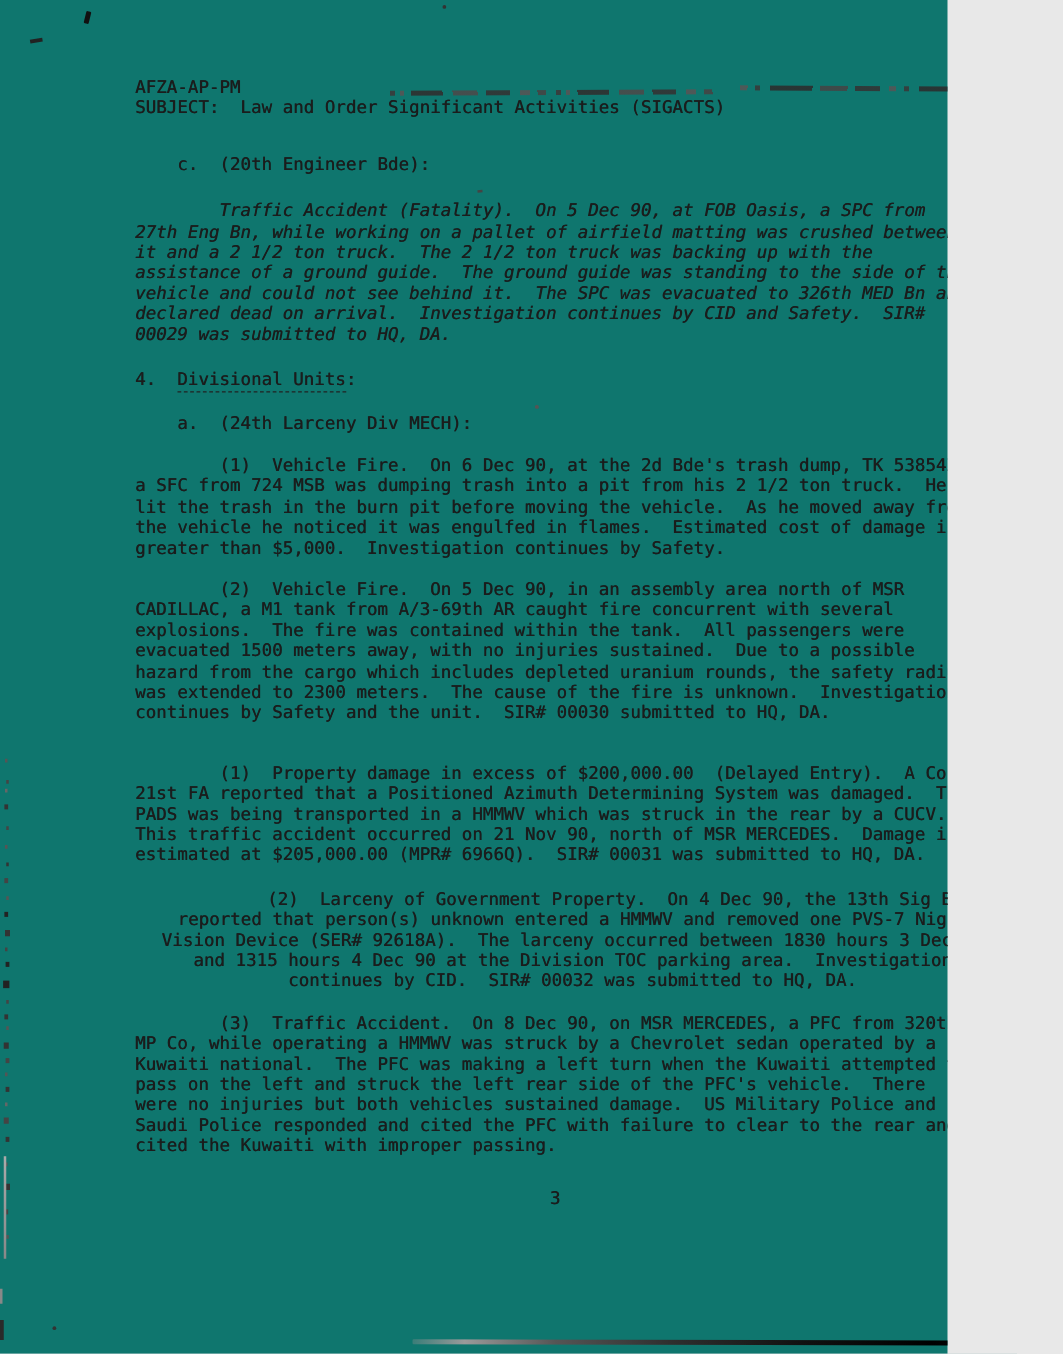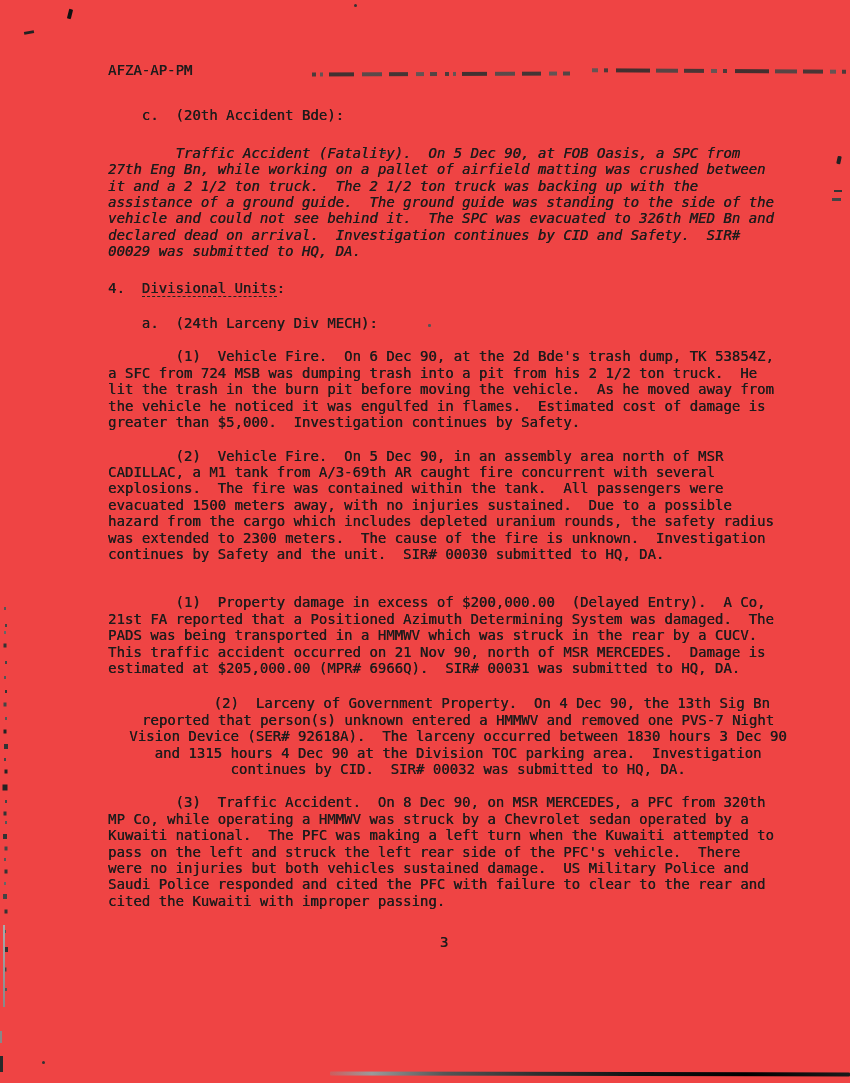--- a/index.html
+++ b/index.html
@@ -9,9 +9,9 @@
   }
   .page {
     position: relative;
-    width: 850px;
+    width: 758px;
     height: 1083px;
-    background: #ef4444;
+    background: #0f766e;
     overflow: hidden;
     font-family: "DejaVu Sans Mono", "Liberation Mono", monospace;
     color: #1c1c1c;

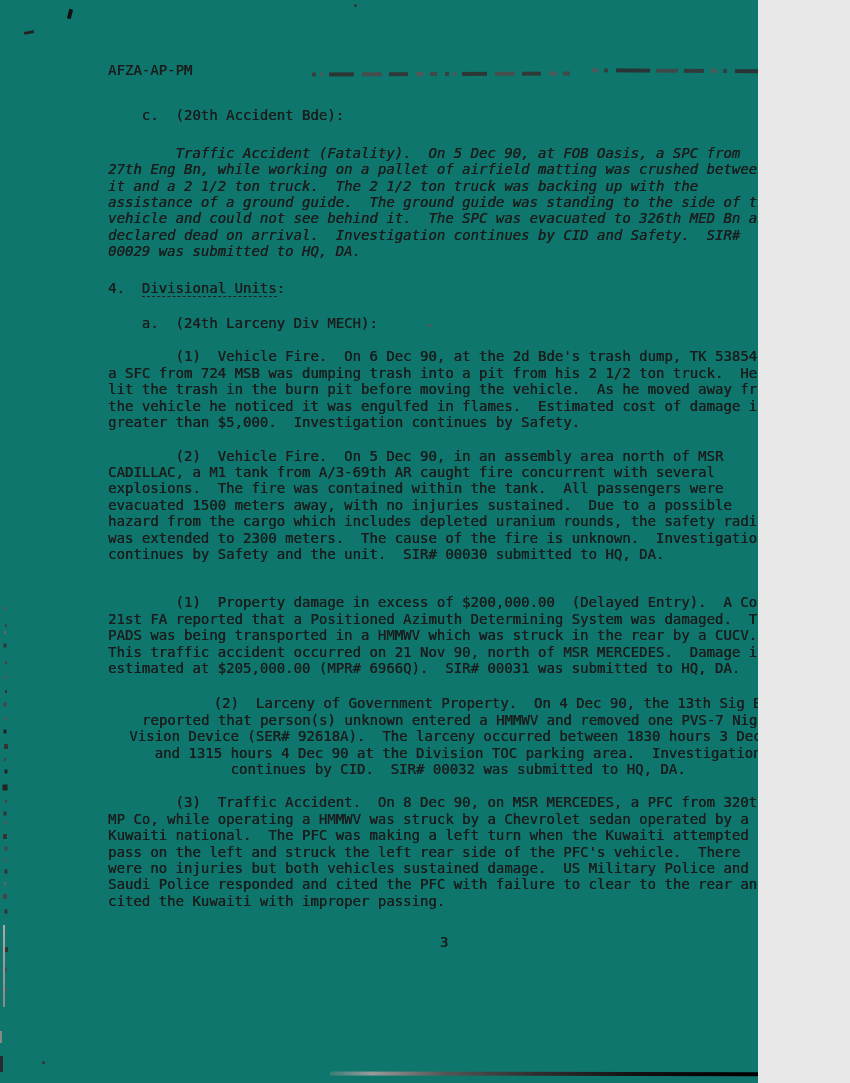--- a/index.html
+++ b/index.html
@@ -115,6 +115,7 @@
 
   <div class="textcol">
     <div class="block">AFZA-AP-PM</div>
+    <div class="block">SUBJECT:  Law and Order Significant Activities (SIGACTS)</div>
 
     <div class="block mt-c-heading">    c.  (20th Accident Bde):</div>
 

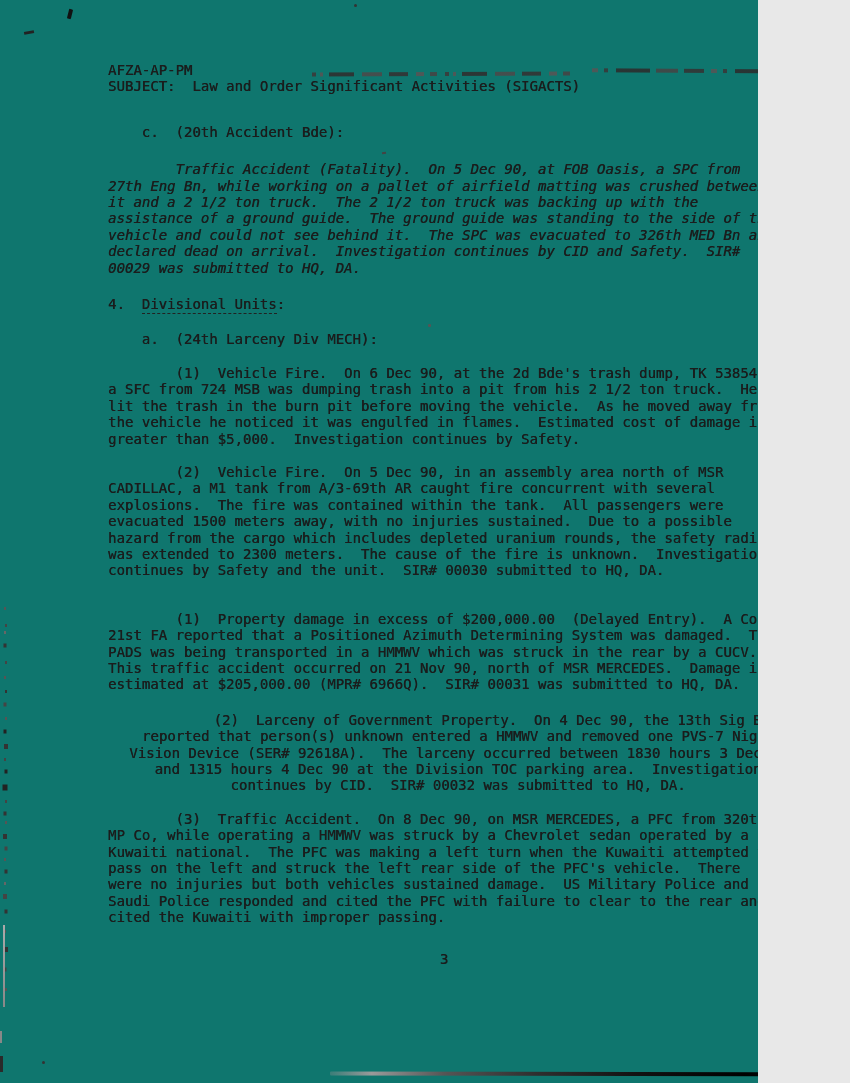--- a/index.html
+++ b/index.html
@@ -117,7 +117,7 @@
     <div class="block">AFZA-AP-PM</div>
     <div class="block">SUBJECT:  Law and Order Significant Activities (SIGACTS)</div>
 
-    <div class="block mt-c-heading">    c.  (20th Accident Bde):</div>
+    <div class="block mt-c-heading">    c.  (20th Engineer Bde):</div>
 
     <div class="block mt-c-para">        Traffic Accident (Fatality).  On 5 Dec 90, at FOB Oasis, a SPC from
 27th Eng Bn, while working on a pallet of airfield matting was crushed between

